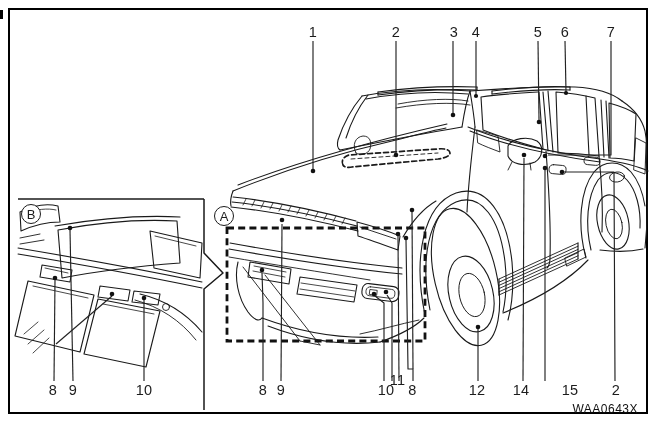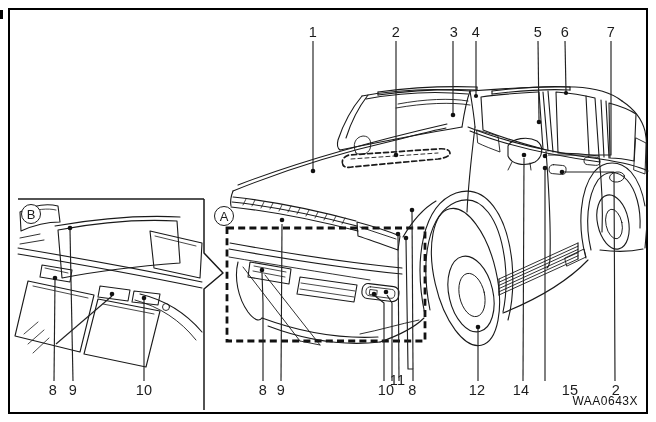--- a/index.html
+++ b/index.html
@@ -11,7 +11,7 @@
   .circ{position:absolute;transform:translate(-50%,-50%);width:18px;height:18px;
         border:1.7px solid #1c1c1c;border-radius:50%;display:flex;align-items:center;justify-content:center;
         font:13px/1 "Liberation Sans",sans-serif;color:#1c1c1c;background:#fff;}
-  .code{position:absolute;right:18px;bottom:15px;font:12px/1 "Liberation Sans",sans-serif;
+  .code{position:absolute;right:18px;bottom:7px;font:12px/1 "Liberation Sans",sans-serif;
         letter-spacing:.5px;color:#111;}
 </style>
 </head>

